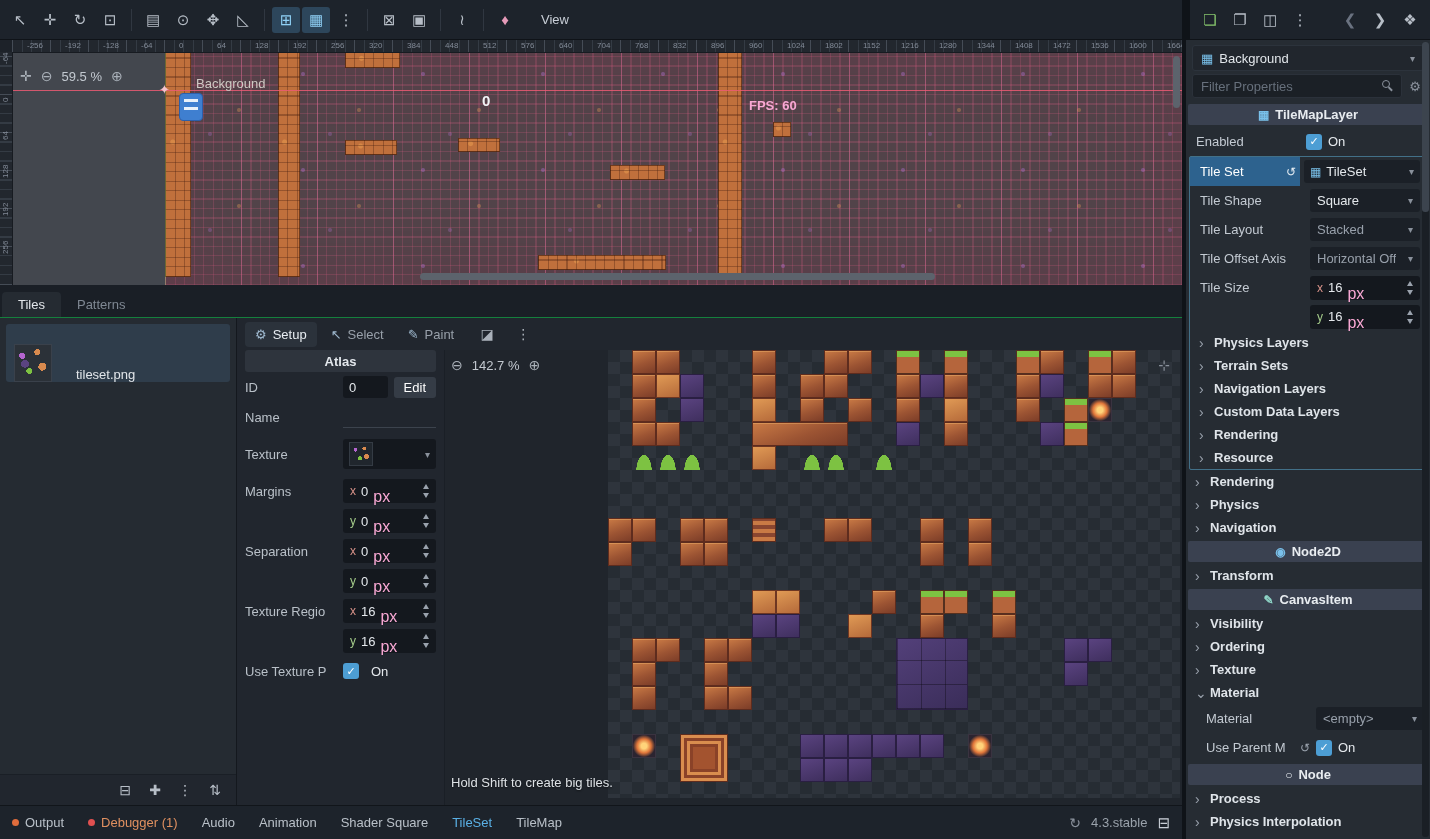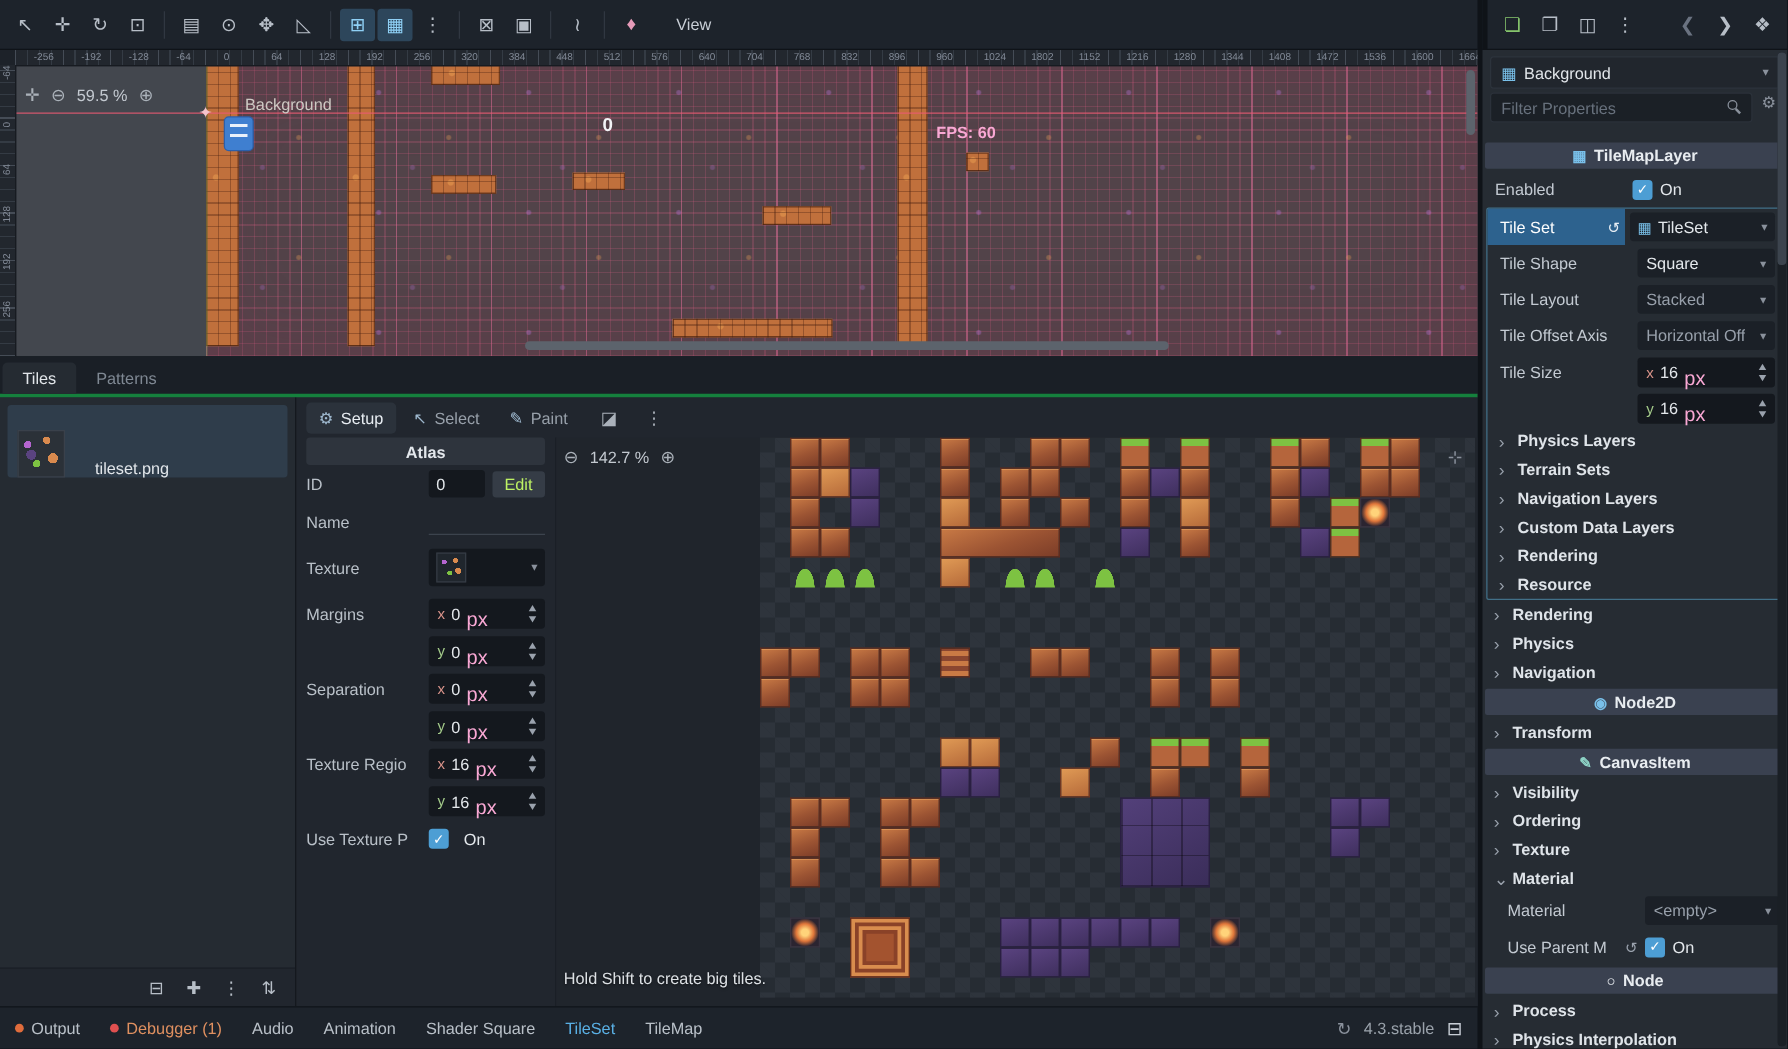--- a/index.html
+++ b/index.html
@@ -152,7 +152,7 @@
   .node-select .nslabel{font-size:13px;color:#e2e6ea;}
   .nicon{color:#79c0ea;font-size:13px;}
   .dd{margin-left:auto;color:#8a919c;font-size:10px;}
-  .filter-row{margin:2px 6px 16px;display:flex;gap:4px;}
+  .filter-row{margin:2px 6px 6px;display:flex;align-items:center;gap:4px;}
   .filter{flex:1;position:relative;height:22px;background:#1b2026;border:1px solid #2b313a;border-radius:3px;display:flex;align-items:center;}
   .filter input{flex:1;background:transparent;border:none;outline:none;color:#cfd5dc;font-size:13px;padding:0 22px 0 8px;font-family:"Liberation Sans",sans-serif;}
   .filter input::placeholder{color:#67707c;}

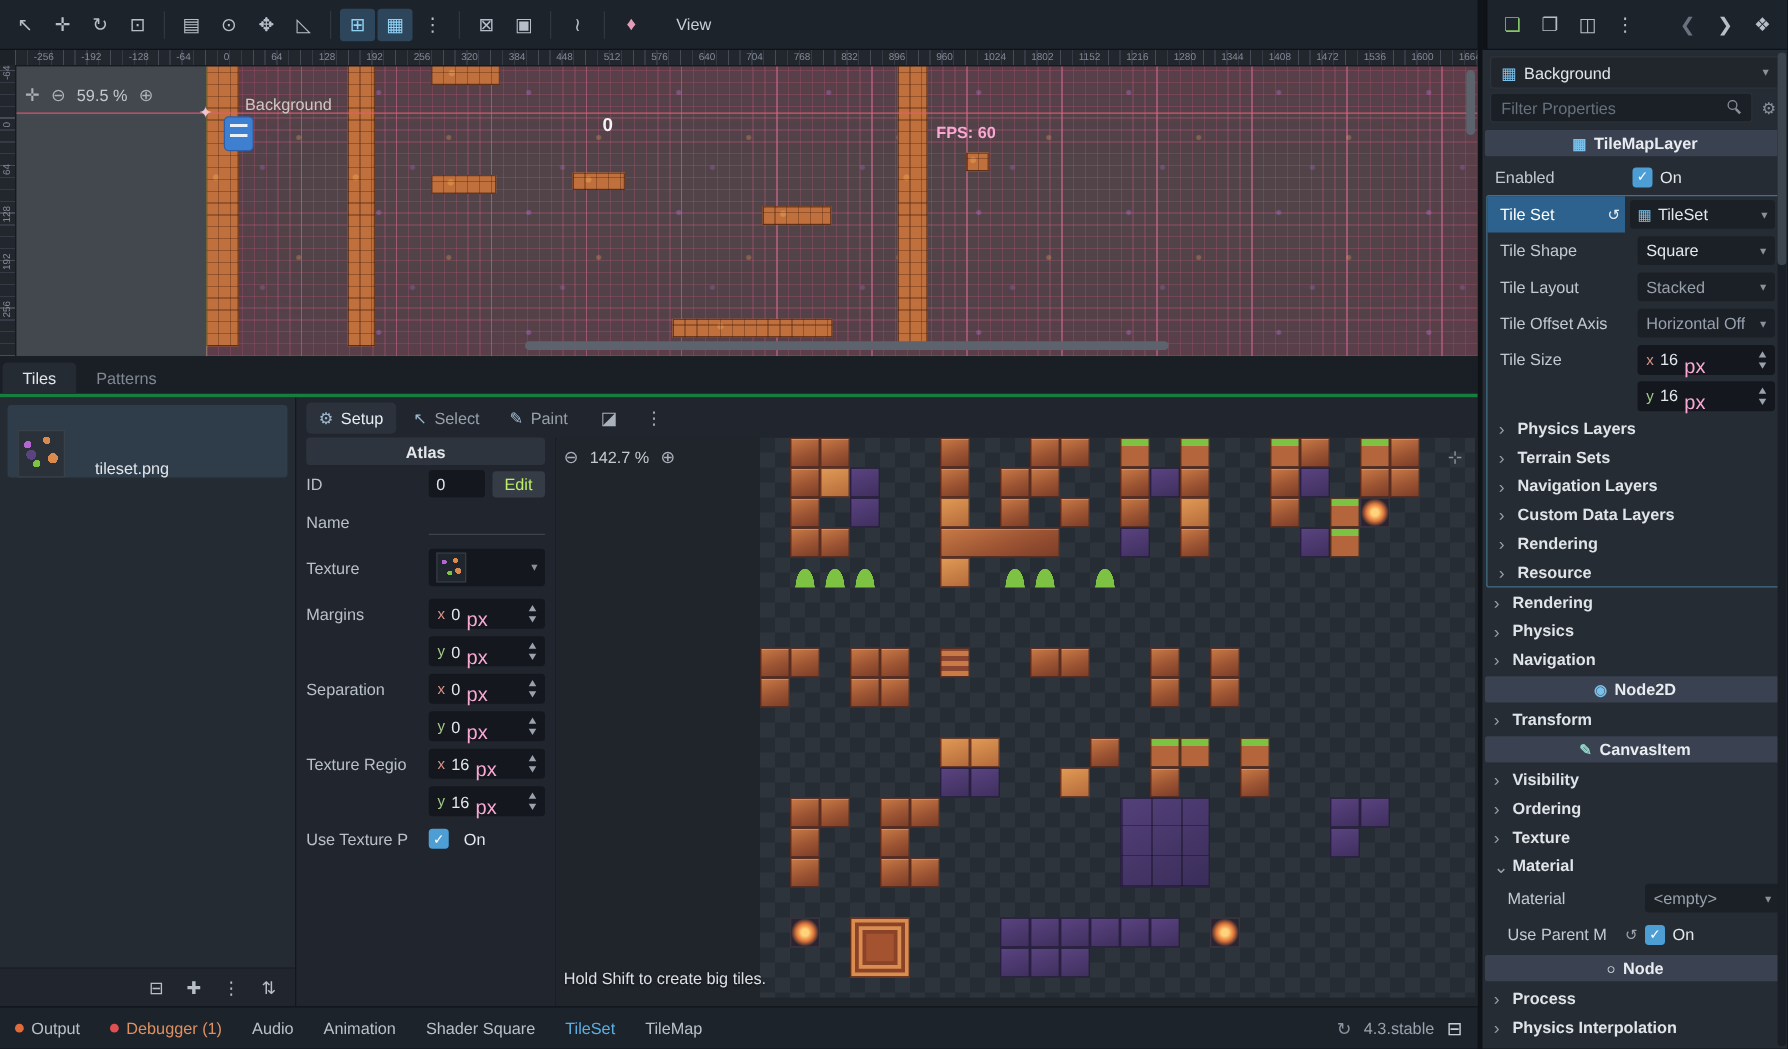--- a/index.html
+++ b/index.html
@@ -58,7 +58,7 @@
 
   
   #bottom-dock{position:absolute;left:0;top:285px;width:1182px;height:520px;background:#21262e;}
-  .dock-tabs{height:33px;background:#1a1f26;display:flex;align-items:flex-end;padding-left:2px;border-bottom:3px solid #15803d;box-sizing:border-box;}
+  .dock-tabs{height:33px;background:#1a1f26;display:flex;align-items:flex-end;padding-left:2px;border-bottom:1px solid #15803d;box-sizing:border-box;}
   .dock-tab{padding:5px 16px;font-size:13px;color:#7f8893;border-radius:4px 4px 0 0;}
   .dock-tab.active{background:#252b32;color:#e2e6ea;}
   .dock-body{display:flex;height:487px;}

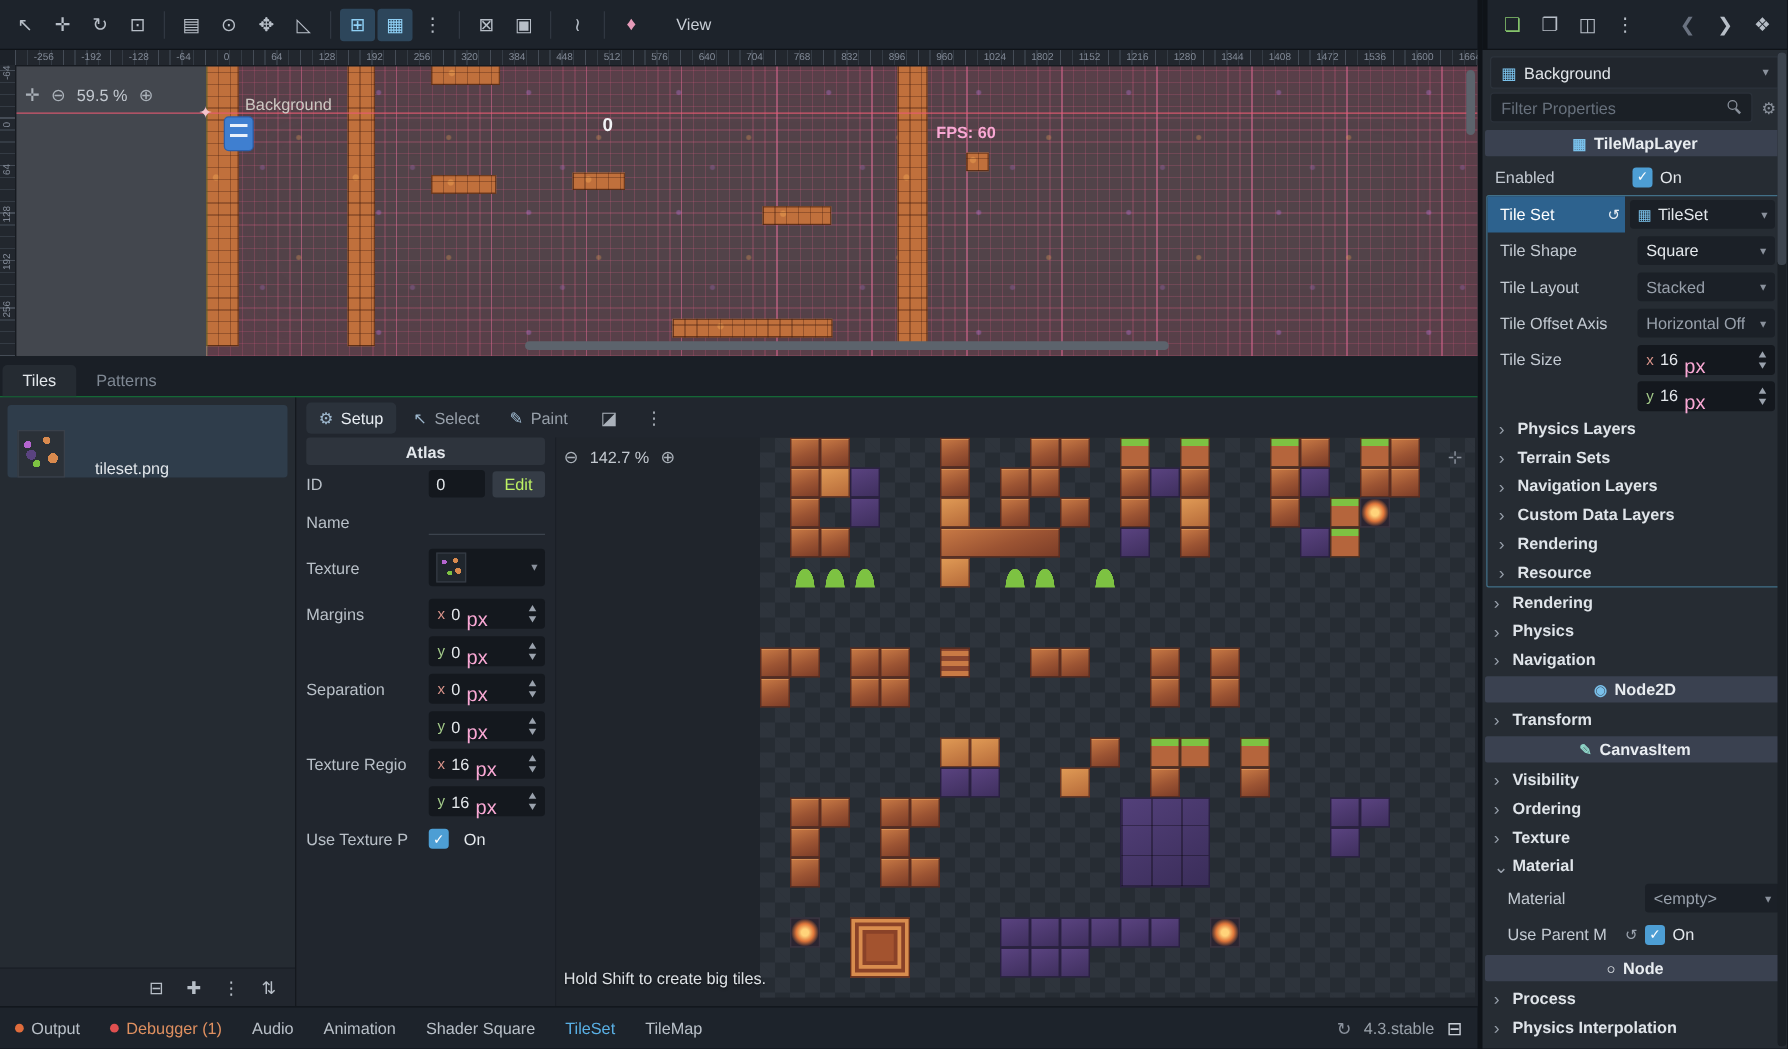--- a/index.html
+++ b/index.html
@@ -91,7 +91,7 @@
   .flabel{flex:0 0 92px;font-size:13px;color:#b9c0c8;white-space:nowrap;overflow:hidden;}
   .well{background:#14181e;border-radius:3px;height:22px;display:flex;align-items:center;padding:0 6px;font-size:13px;color:#e4e8ec;}
   .well.id{width:40px;}
-  .btn{background:#353c46;border-radius:3px;padding:3px 10px;font-size:13px;color:#bef264;}
+  .btn{background:#353c46;border-radius:3px;padding:3px 10px;font-size:13px;color:#ffffff;}
   .uline{flex:1;border-bottom:1px solid #3c434d;height:20px;}
   .texwell{flex:1;height:30px;background:#14181e;border-radius:3px;display:flex;align-items:center;gap:6px;padding:0 6px;}
   .texthumb{width:22px;height:22px;background:#20262d;border:1px solid #343b44;

